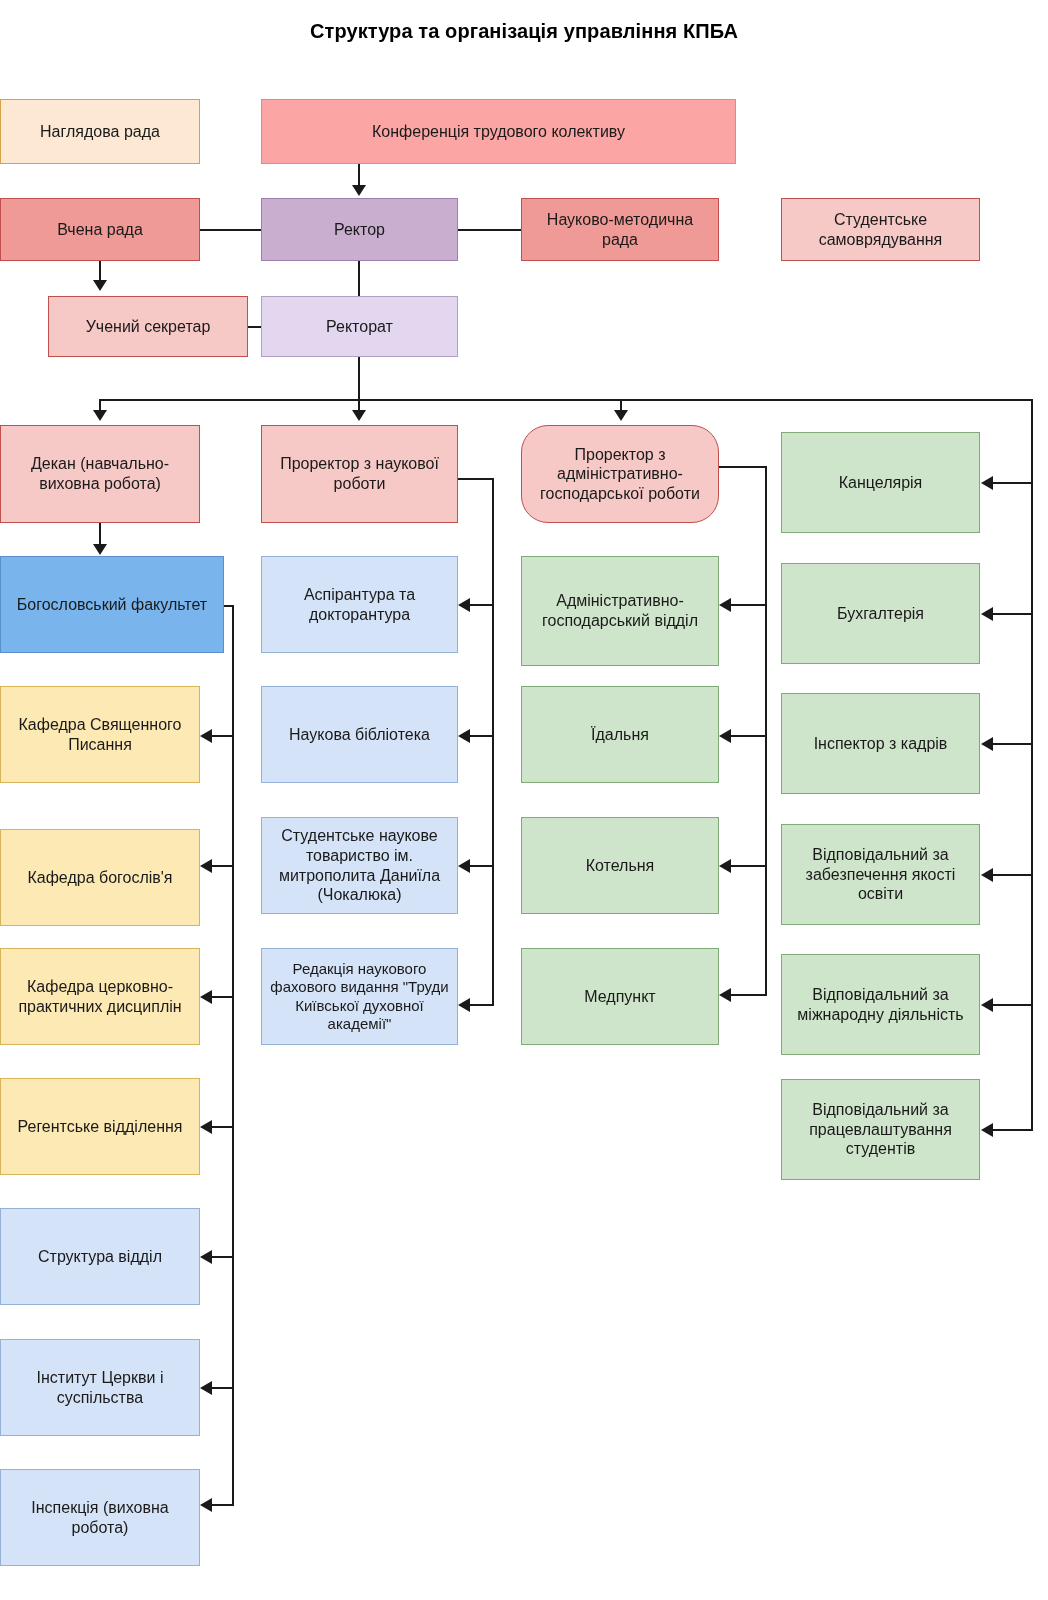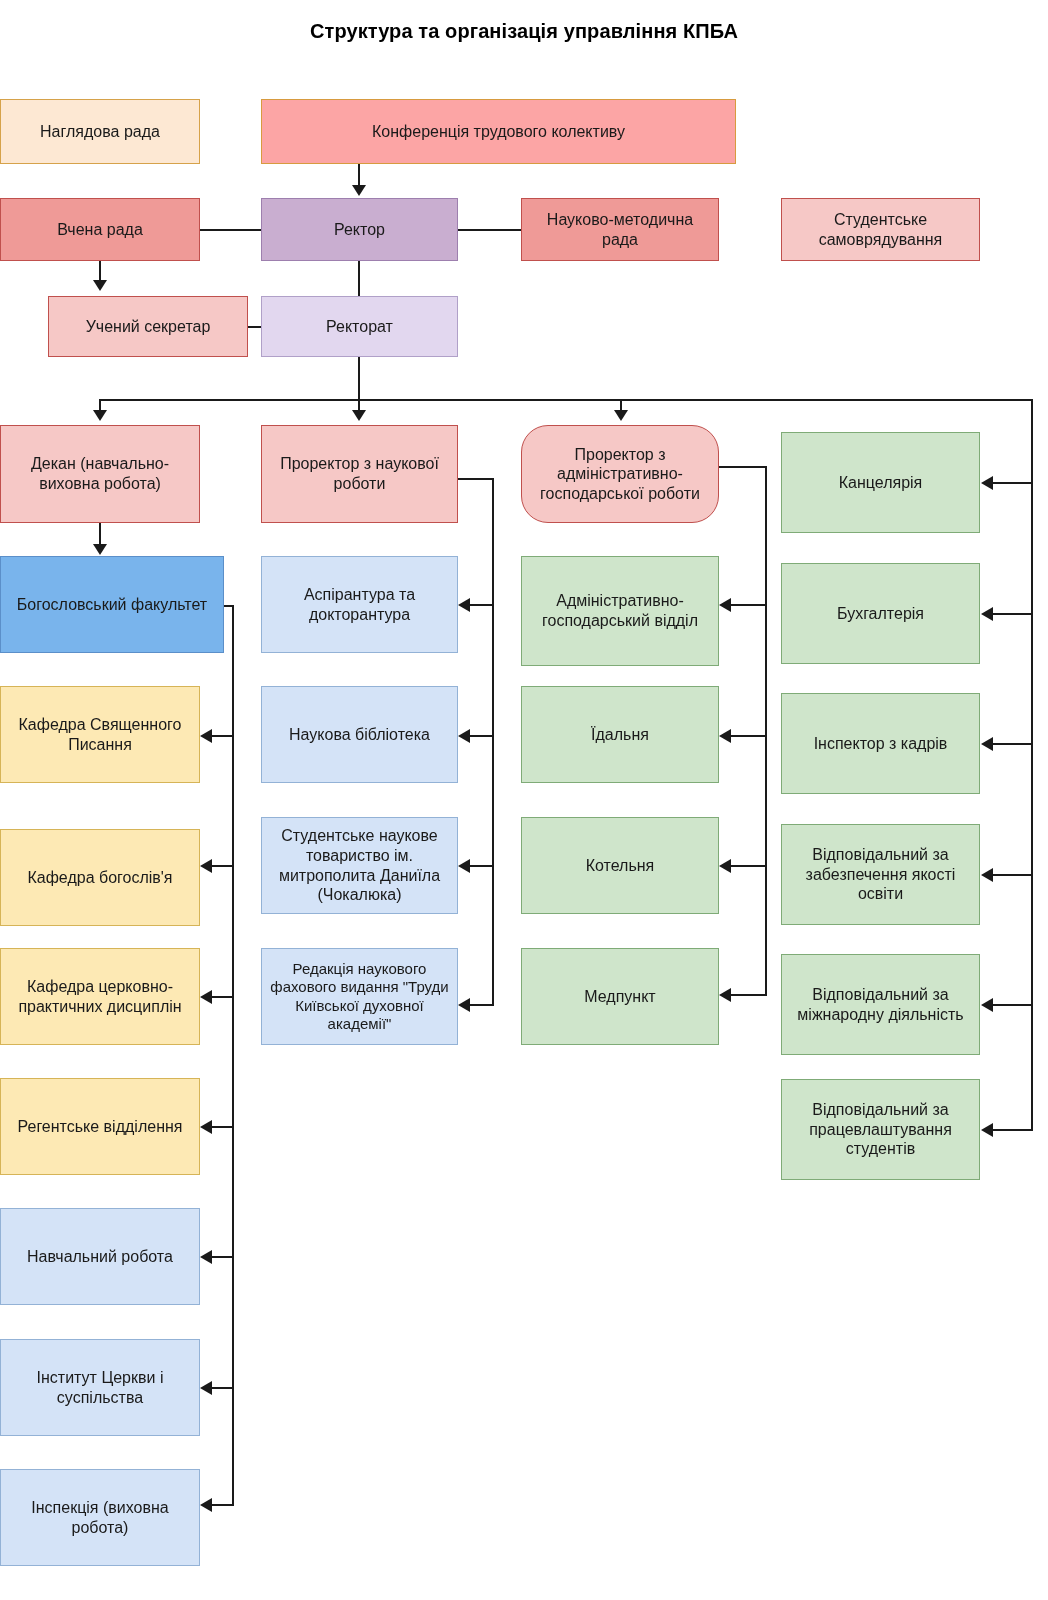--- a/index.html
+++ b/index.html
@@ -214,7 +214,7 @@
   <div class="node c-yellow" style="left:0px;top:1078px;width:200px;height:97px;">Регентське відділення</div>
   <div class="node c-green" style="left:781px;top:1079px;width:199px;height:101px;">Відповідальний за працевлаштування студентів</div>
 
-  <div class="node c-ltblue" style="left:0px;top:1208px;width:200px;height:97px;">Навчальний робота</div>
+  <div class="node c-ltblue" style="left:0px;top:1208px;width:200px;height:97px;">Структура відділ</div>
   <div class="node c-ltblue" style="left:0px;top:1469px;width:200px;height:97px;">Інспекція (виховна робота)</div>
   <div class="node c-ltblue" style="left:0px;top:1339px;width:200px;height:97px;">Інститут Церкви і суспільства</div>
 

